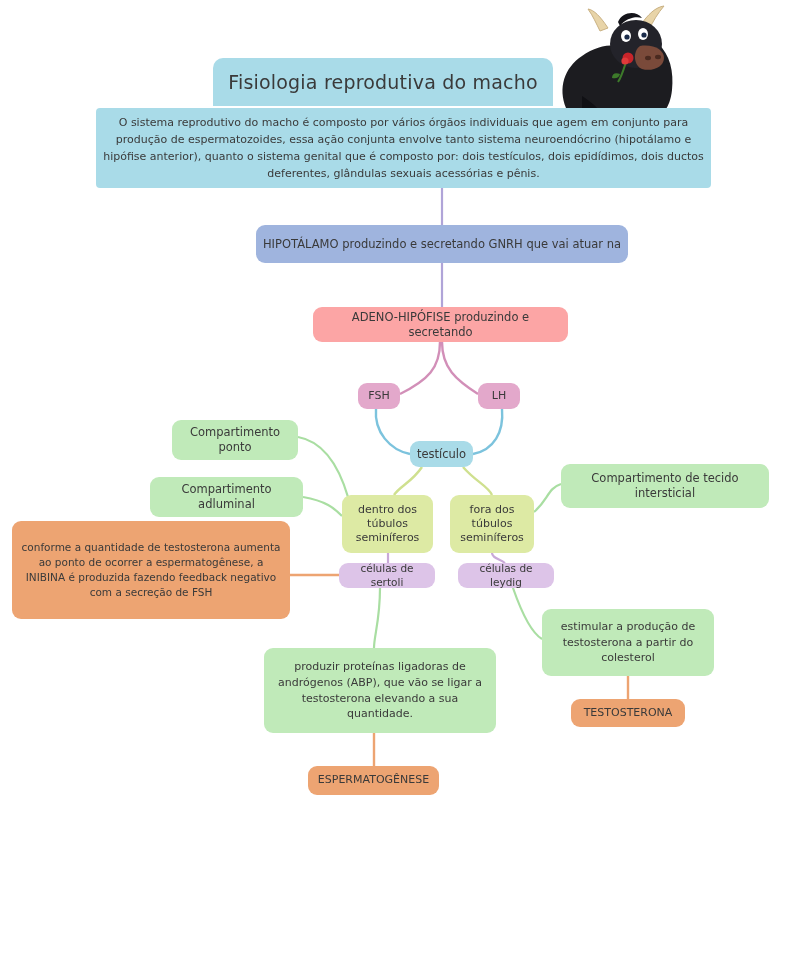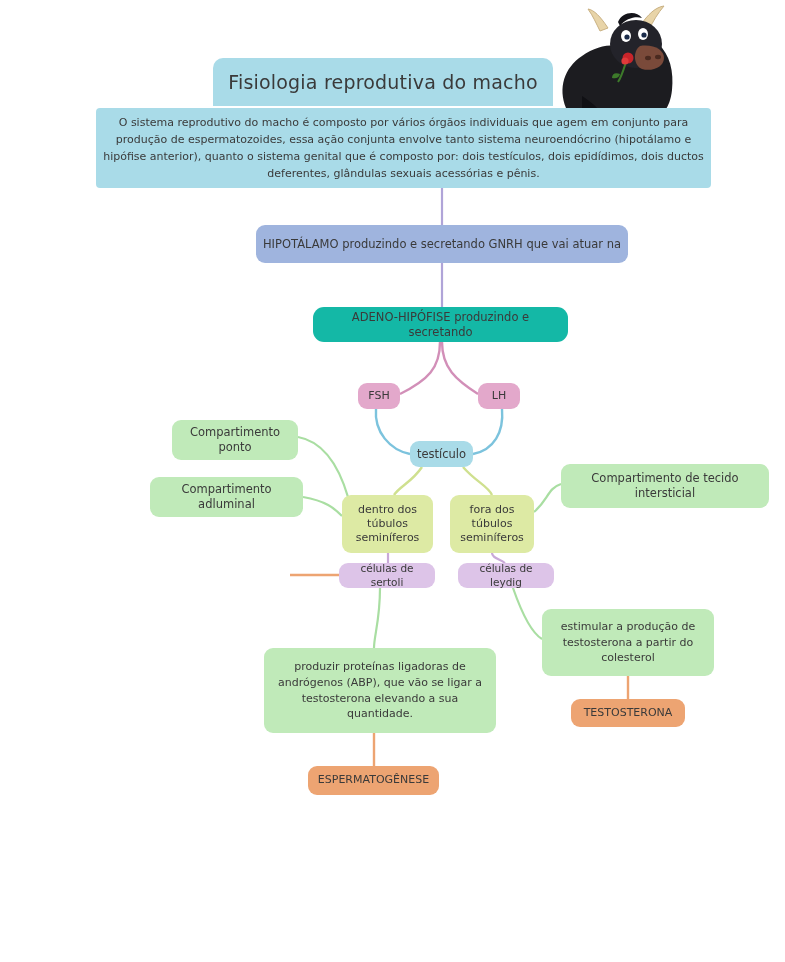--- a/index.html
+++ b/index.html
@@ -44,7 +44,7 @@
   
   .c-cyan    { background: #a9dbe8; }
   .c-blue    { background: #9fb4de; }
-  .c-purple  { background: #14b8a6; border-radius: 11px; }
+  .c-purple  { background: #fca5a5; }
   .c-pink    { background: #e3a8cb; }
   .c-lilac   { background: #ddc4e8; }
   .c-mint    { background: #c0eab9; }

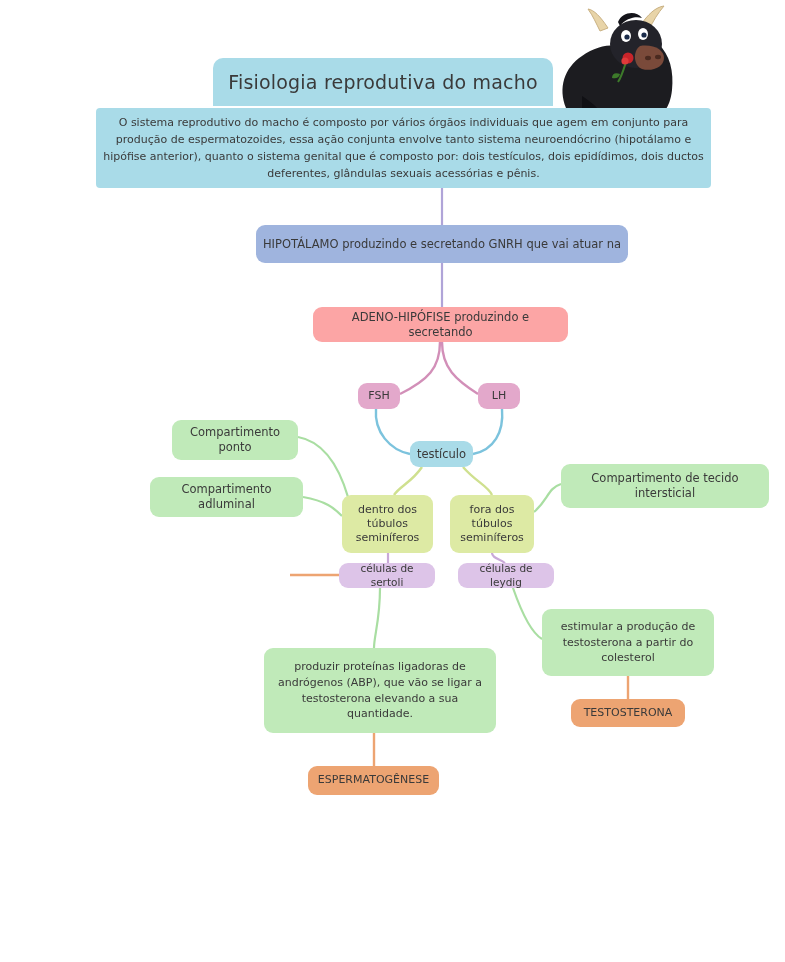--- a/index.html
+++ b/index.html
@@ -267,6 +267,9 @@
     <span>células de leydig</span>
   </div>
 
+  <div class="node c-orange" id="inhibin-node">
+    <span>conforme a quantidade de testosterona aumenta ao ponto de ocorrer a espermatogênese, a INIBINA é produzida fazendo feedback negativo com a secreção de FSH</span>
+  </div>
 
   <div class="node c-mint" id="abp-node">
     <span>produzir proteínas ligadoras de andrógenos (ABP), que vão se ligar a testosterona elevando a sua quantidade.</span>

